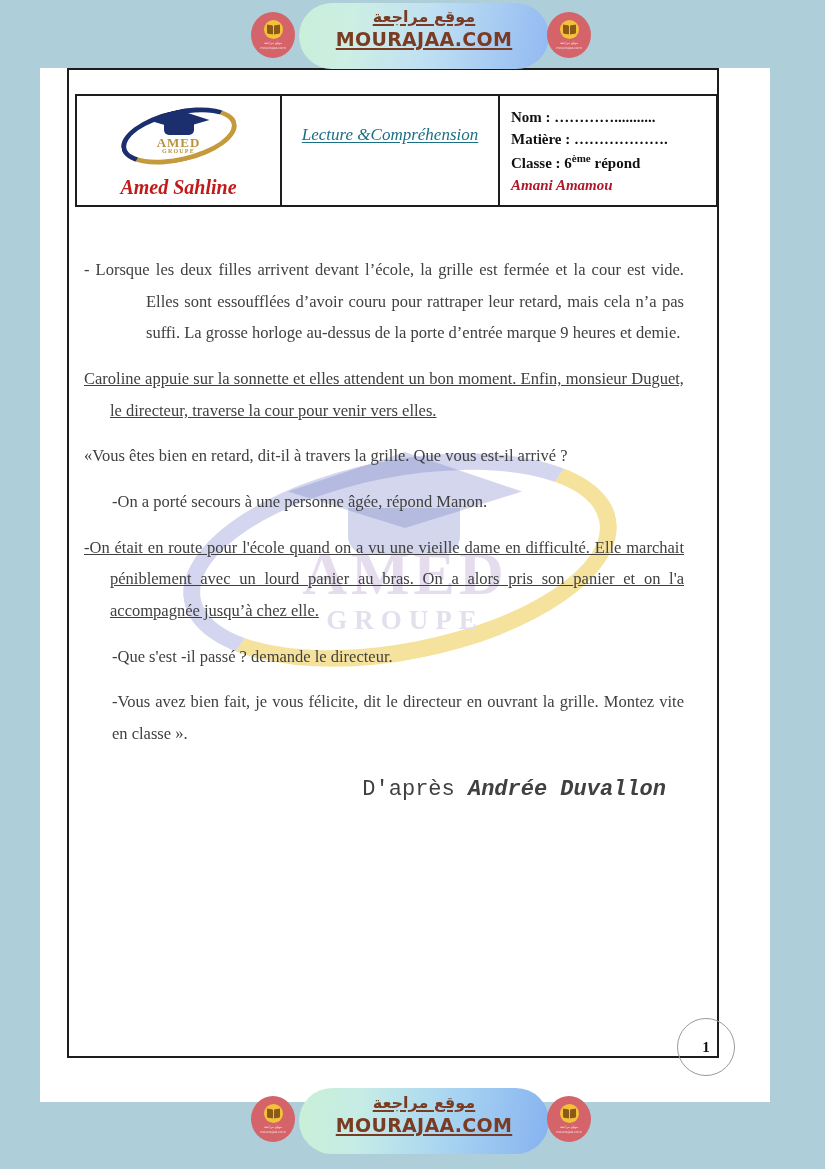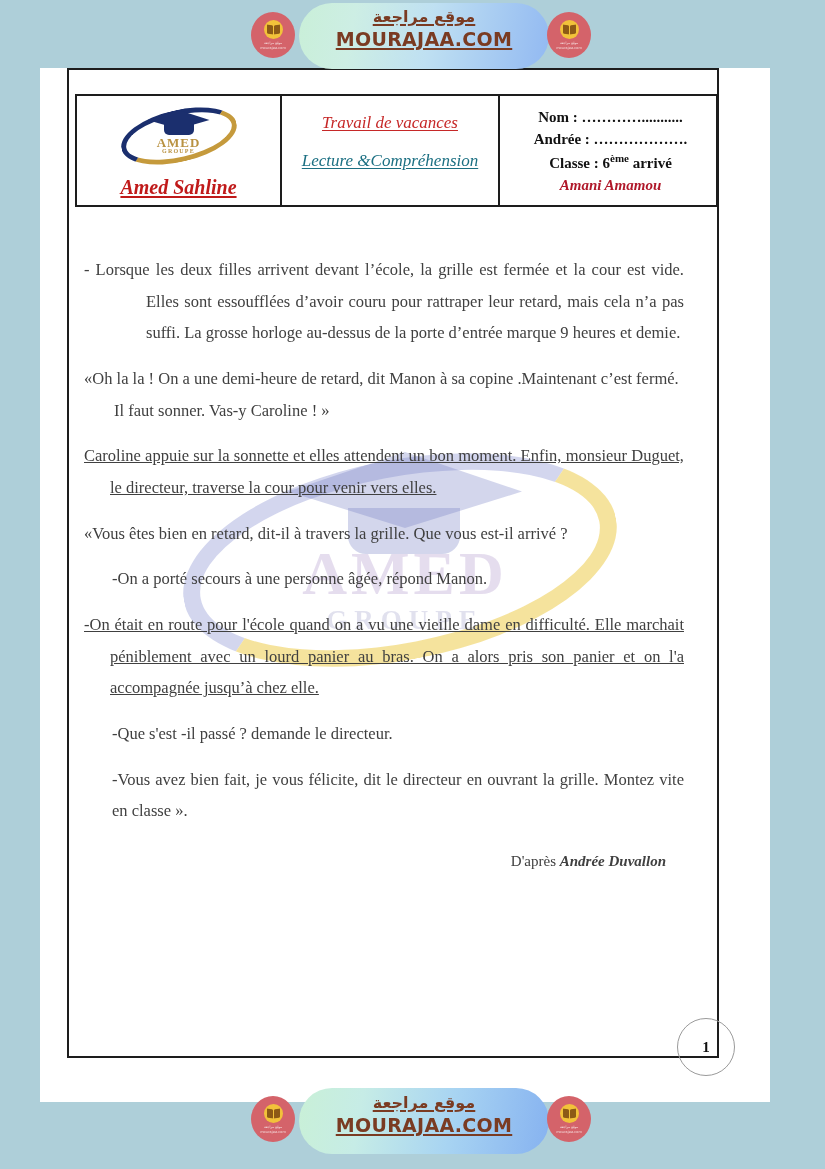--- a/index.html
+++ b/index.html
@@ -405,7 +405,6 @@
 
   <div class="head-cell cell-subject">
     <div class="subject-box">
-      <span class="subj-line subj-title">Travail de vacances</span>
       <span class="subj-line subj-value">Lecture &amp;Compréhension</span>
     </div>
   </div>

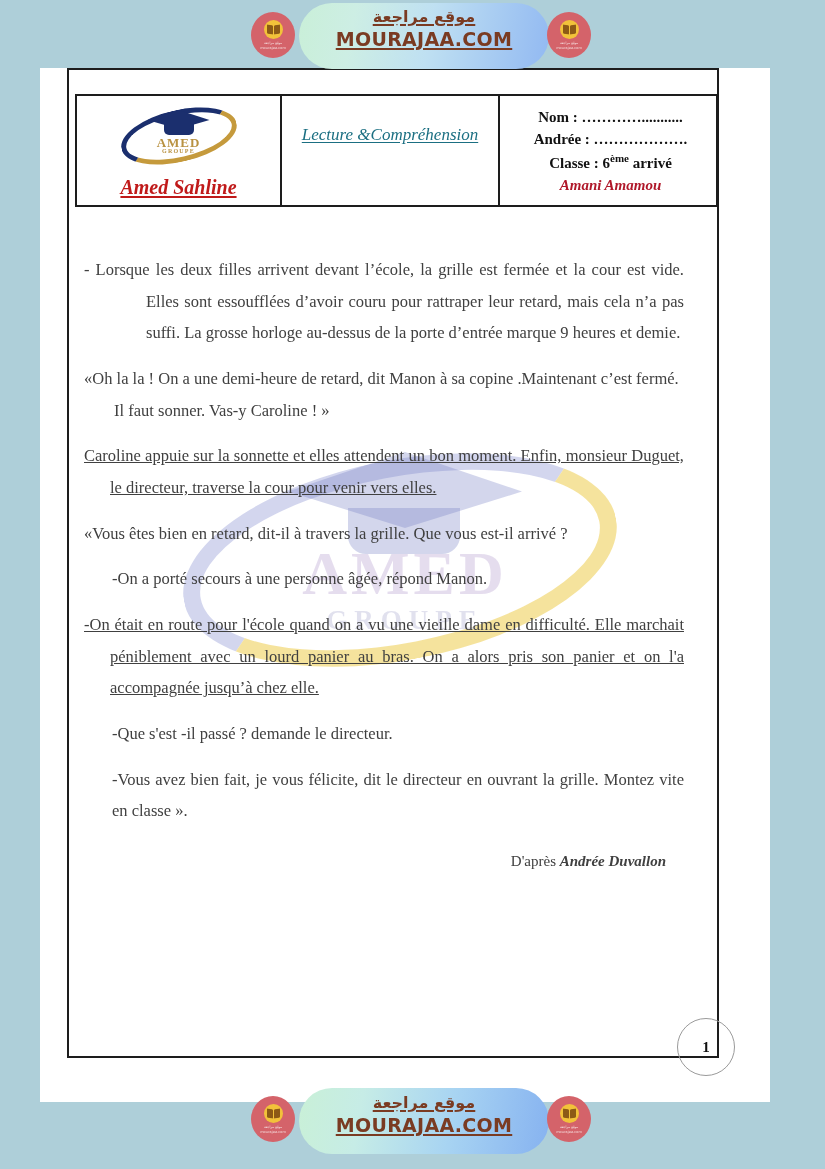--- a/index.html
+++ b/index.html
@@ -142,7 +142,7 @@
   .head-cell { position: relative; height: 100%; }
   .cell-logo    { width: 205px; border-right: 2px solid #1d1d1d; }
   .cell-subject { width: 218px; border-right: 2px solid #1d1d1d; }
-  .cell-ident   { flex: 1; text-align: center; }
+  .cell-ident   { flex: 1; }
 
   
   .emblem-wrap {

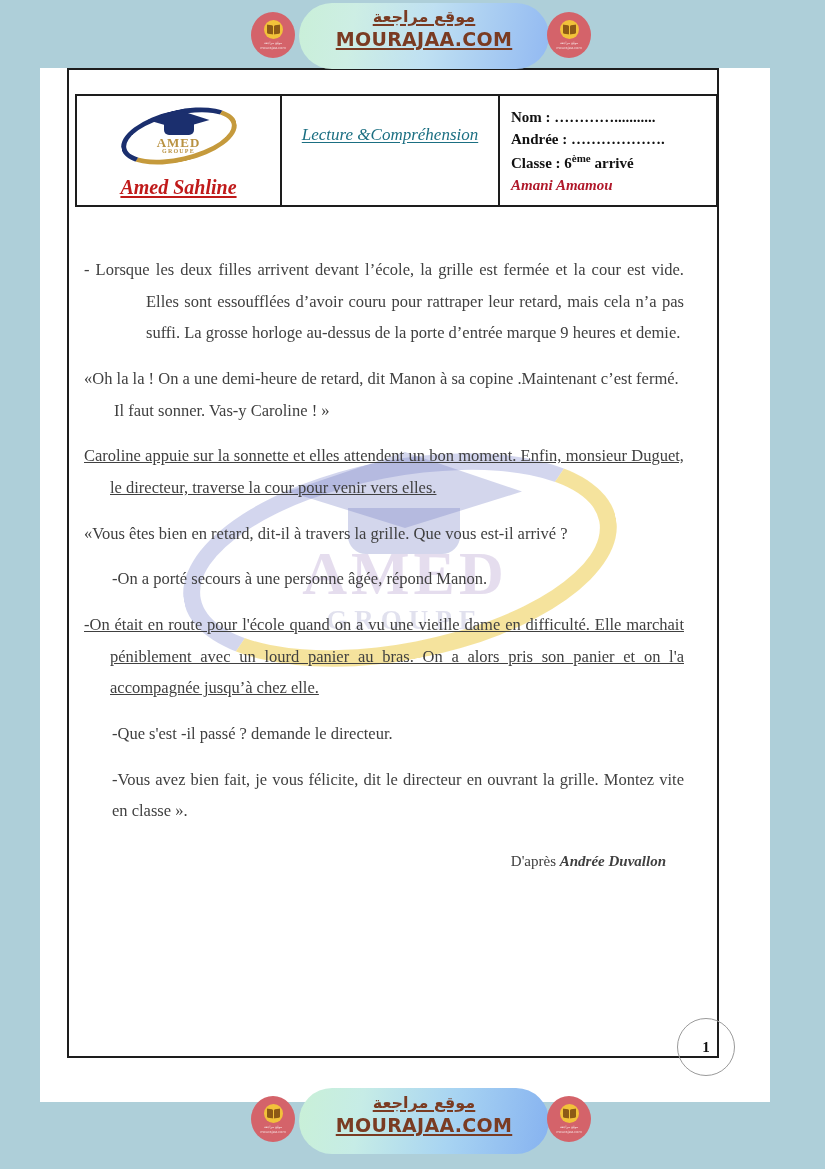--- a/index.html
+++ b/index.html
@@ -412,7 +412,7 @@
   <div class="head-cell cell-ident">
     <div class="ident-box">
       <span class="ident-line">Nom : …………...........</span>
-      <span class="ident-line">Andrée : ……………….</span>
+      <span class="ident-line">Matière : ……………….</span>
       <span class="ident-line"><span>Classe : 6</span><sup>ème</sup><span> arrivé</span></span>
       <span class="ident-teacher">Amani Amamou</span>
     </div>

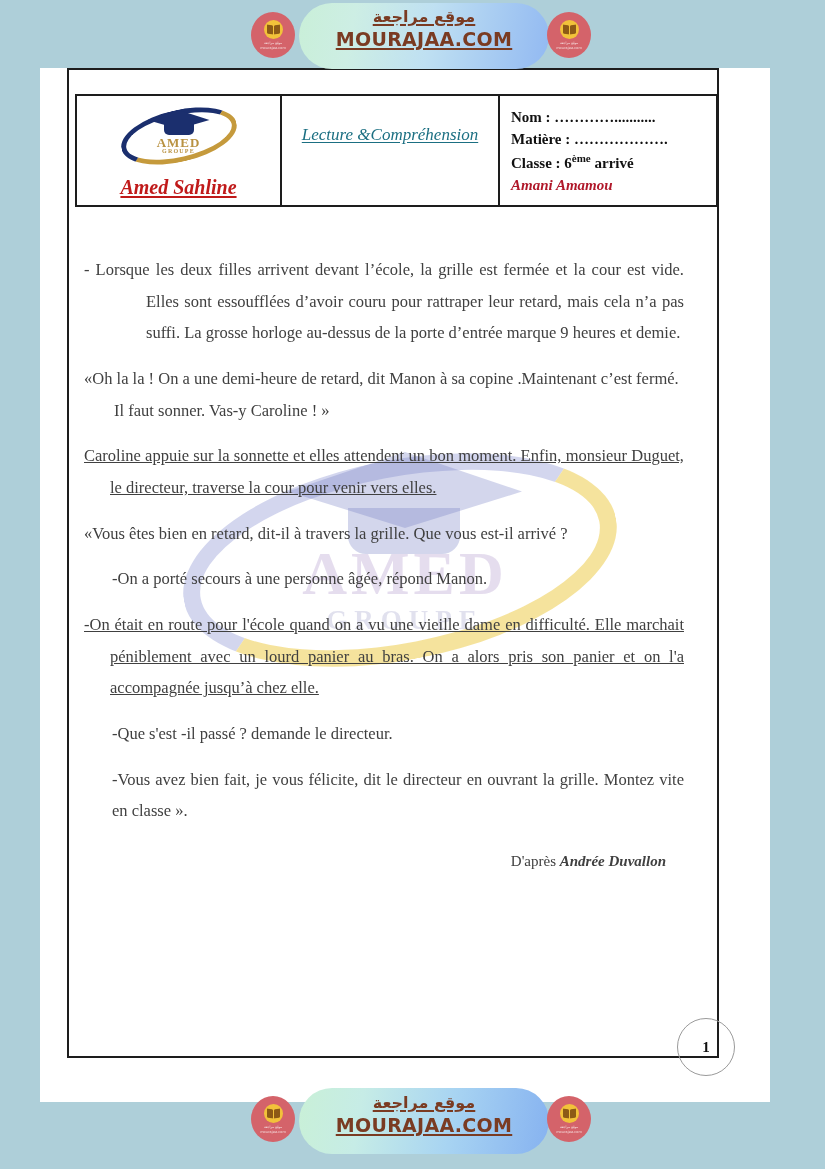--- a/index.html
+++ b/index.html
@@ -413,7 +413,7 @@
     <div class="ident-box">
       <span class="ident-line">Nom : …………...........</span>
       <span class="ident-line">Matière : ……………….</span>
-      <span class="ident-line"><span>Classe : 6</span><sup>ème</sup><span> arrivé</span></span>
+      <span class="ident-line"><span>Classe : 6</span><sup>ème</sup><span> répond</span></span>
       <span class="ident-teacher">Amani Amamou</span>
     </div>
   </div>

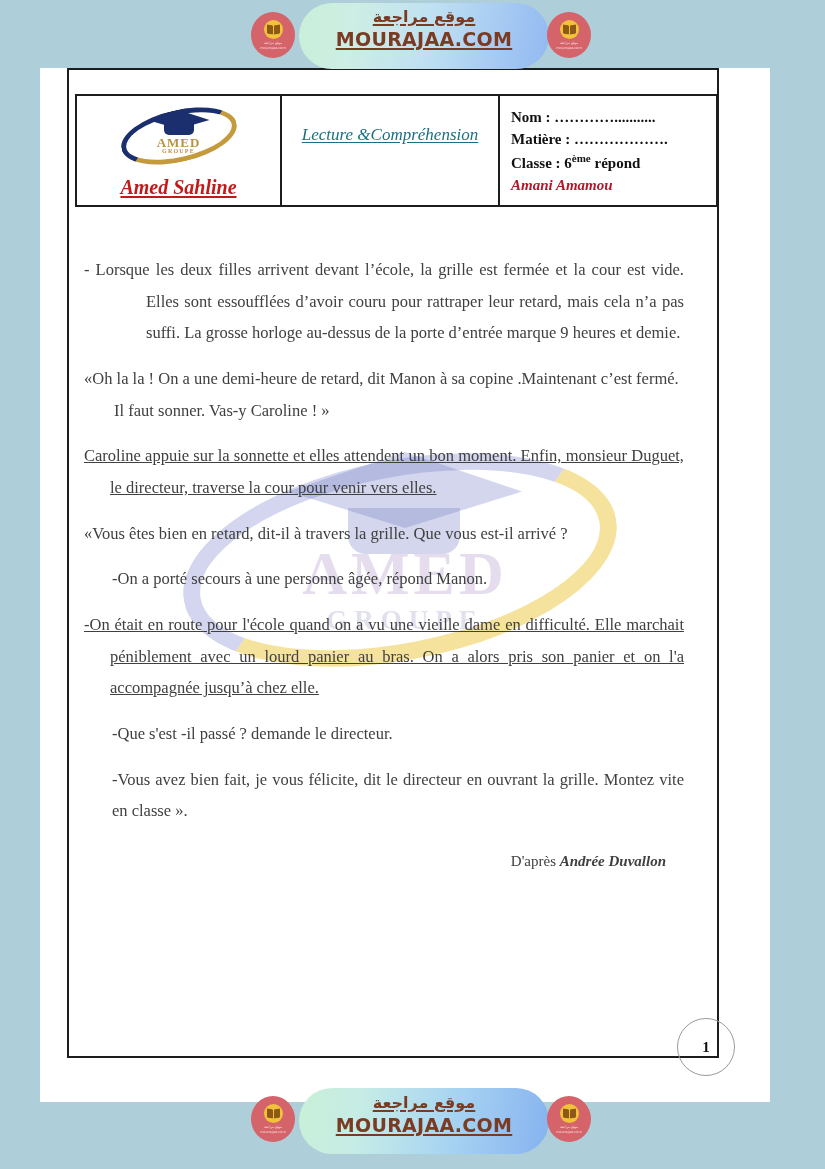--- a/index.html
+++ b/index.html
@@ -207,7 +207,6 @@
     font-weight: bold;
     font-size: 20px;
     color: #c01a1a;
-    text-decoration: underline;
     text-decoration-thickness: 1.5px;
     text-underline-offset: 2px;
   }

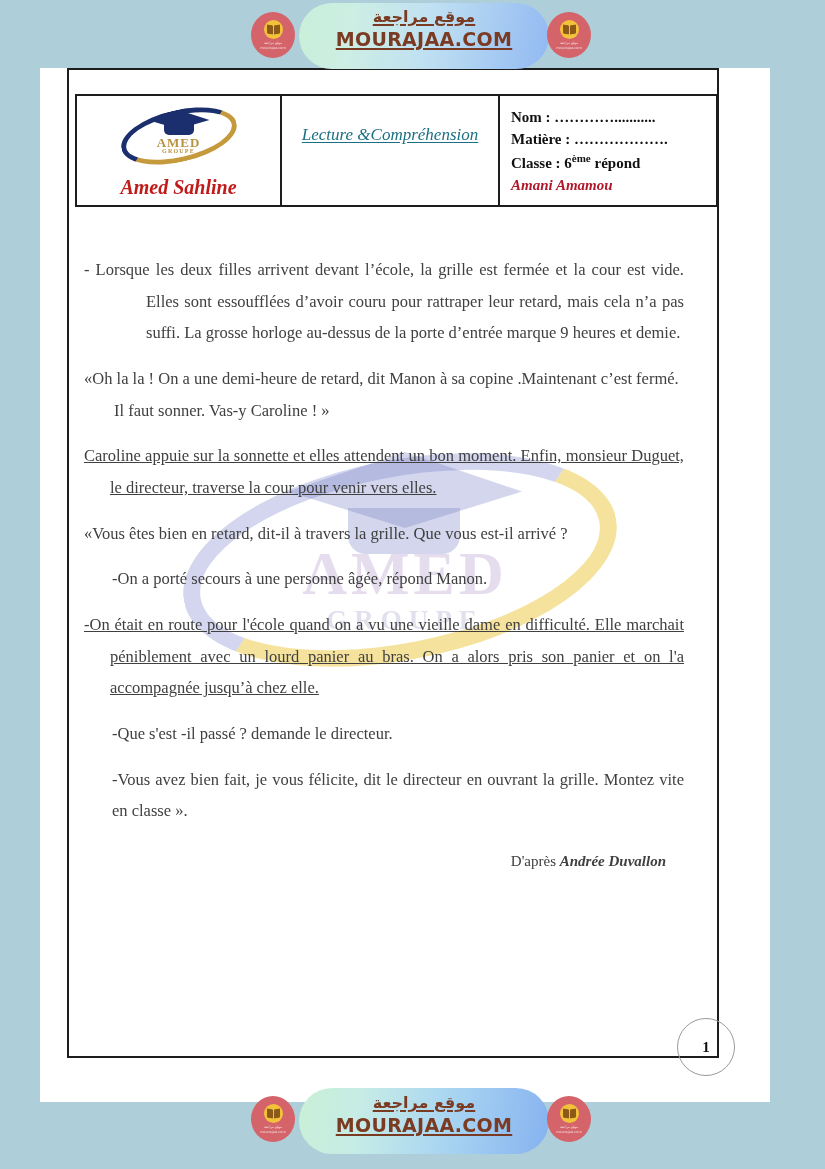--- a/index.html
+++ b/index.html
@@ -428,7 +428,6 @@
 
 <div class="body-text">
   <p class="para ind-lg">- Lorsque les deux filles arrivent devant l’école, la grille est fermée et la cour est vide. Elles sont essoufflées d’avoir couru pour rattraper leur retard, mais cela n’a pas suffi. La grosse horloge au-dessus de la porte d’entrée marque 9 heures et demie.</p>
-  <p class="para ind-md j-none">«Oh la la ! On a une demi-heure de retard, dit Manon à sa copine .Maintenant c’est fermé. Il faut sonner. Vas-y Caroline ! »</p>
   <p class="para ind-sm">Caroline appuie sur la sonnette et elles attendent un bon moment. Enfin, monsieur Duguet, le directeur, traverse la cour pour venir vers elles.</p>
   <p class="para ind-md j-none">«Vous êtes bien en retard, dit-il à travers la grille. Que vous est-il arrivé ?</p>
   <p class="para hang j-none">-On a porté secours à une personne âgée, répond Manon.</p>

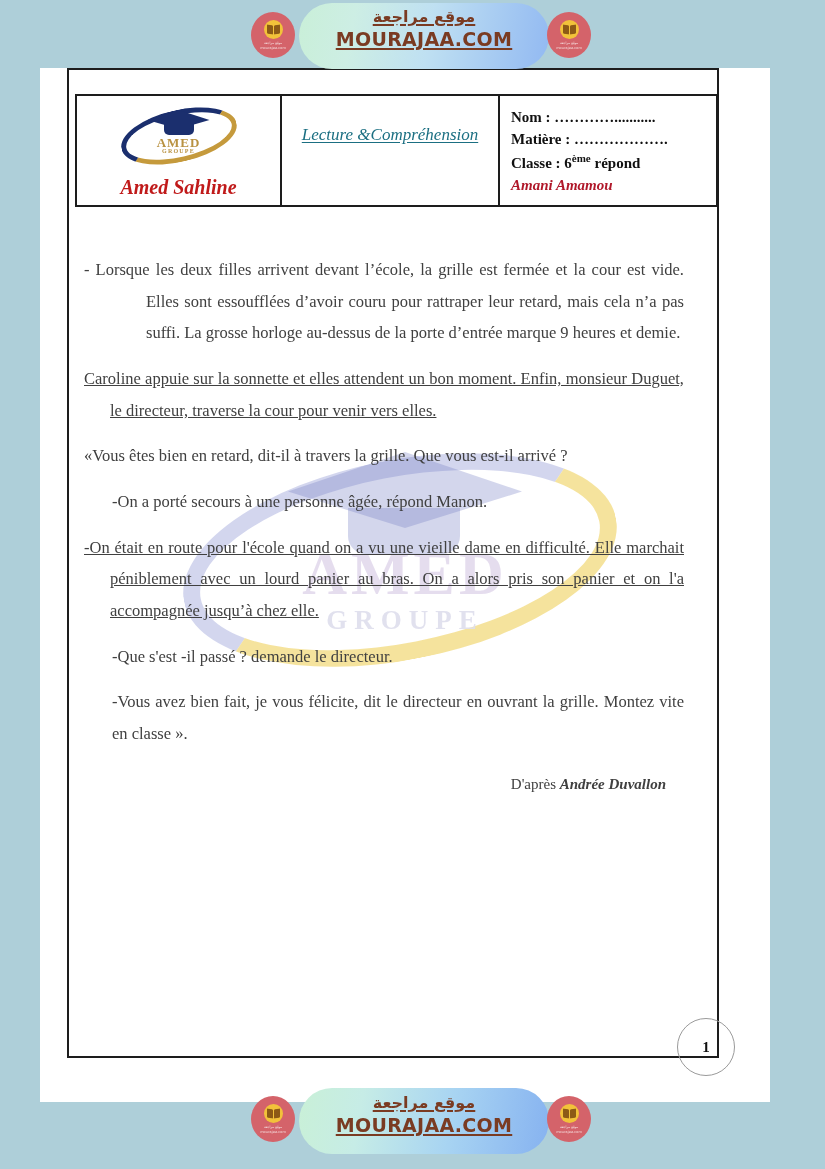--- a/index.html
+++ b/index.html
@@ -334,8 +334,9 @@
     margin: 22px 0 0 0;
     text-align: right;
     padding-right: 18px;
-    font-size: 15px;
+    font-size: 22px;
     line-height: 1.6;
+    font-family: Liberation Mono, monospace;
   }
   .credit b { font-style: italic; font-weight: bold; }
 

